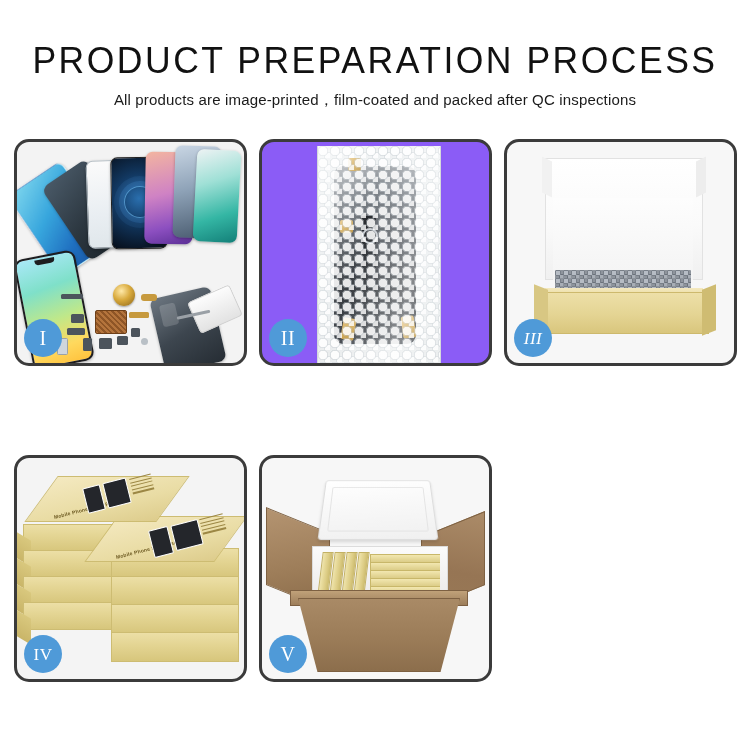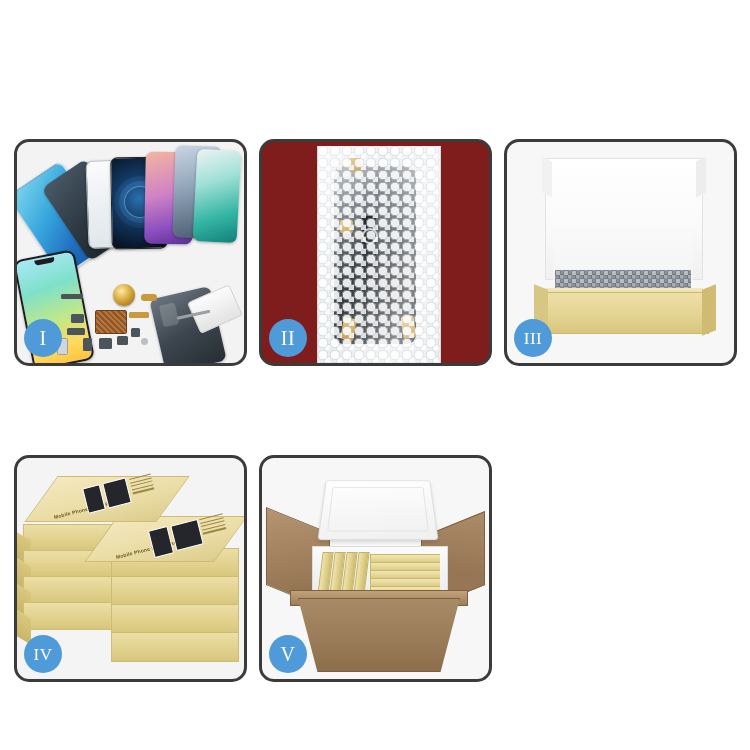--- a/index.html
+++ b/index.html
@@ -376,6 +376,10 @@
 
 <div class="page">
 
+  <div class="header">
+    <h1 class="title">PRODUCT PREPARATION PROCESS</h1>
+    <p class="subtitle">All products are image-printed，film-coated and packed after QC inspections</p>
+  </div>
 
   <div class="grid">
 

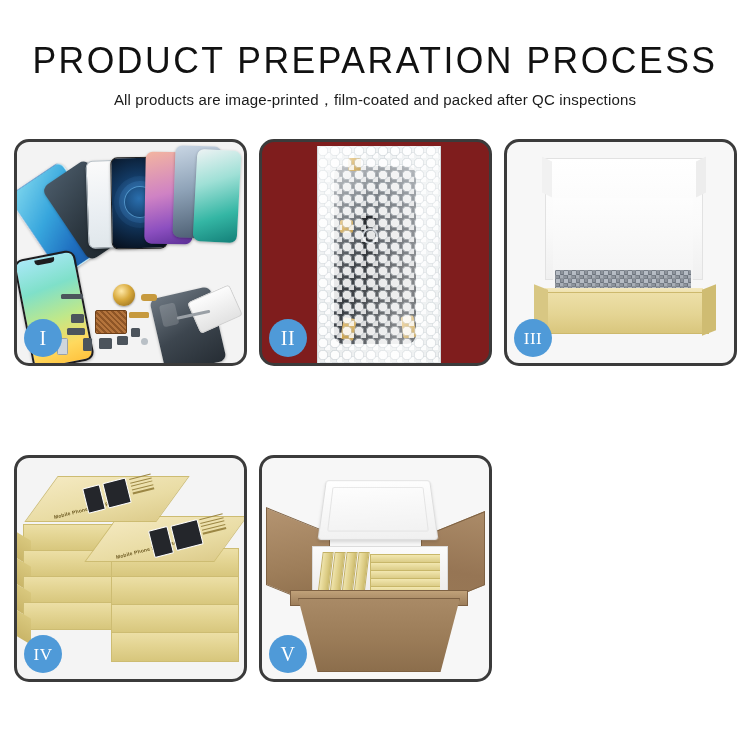--- a/index.html
+++ b/index.html
@@ -167,7 +167,7 @@
   }
 
   
-  .p2{background:#7f1d1d;}
+  .p2{background:#8b5cf6;}
   .bag{
     position:absolute;left:55px;top:4px;width:122px;height:219px;
     background:linear-gradient(180deg,#eef1f2 0%,#e6eaec 50%,#e9eced 100%);

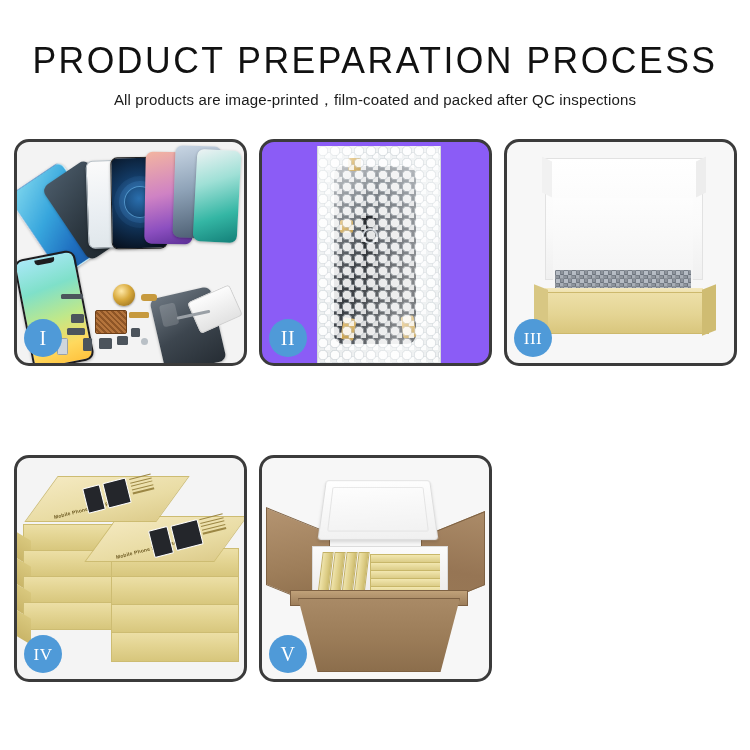--- a/index.html
+++ b/index.html
@@ -204,7 +204,7 @@
   }
 
   
-  .p3{background:#f7f7f7;}
+  .p3{background:#f7f7f7;font-style:italic;}
   .lid{
     position:absolute;left:38px;top:16px;width:156px;height:120px;
     background:linear-gradient(180deg,#ffffff 0%,#fafafa 55%,#f0f0f0 100%);

